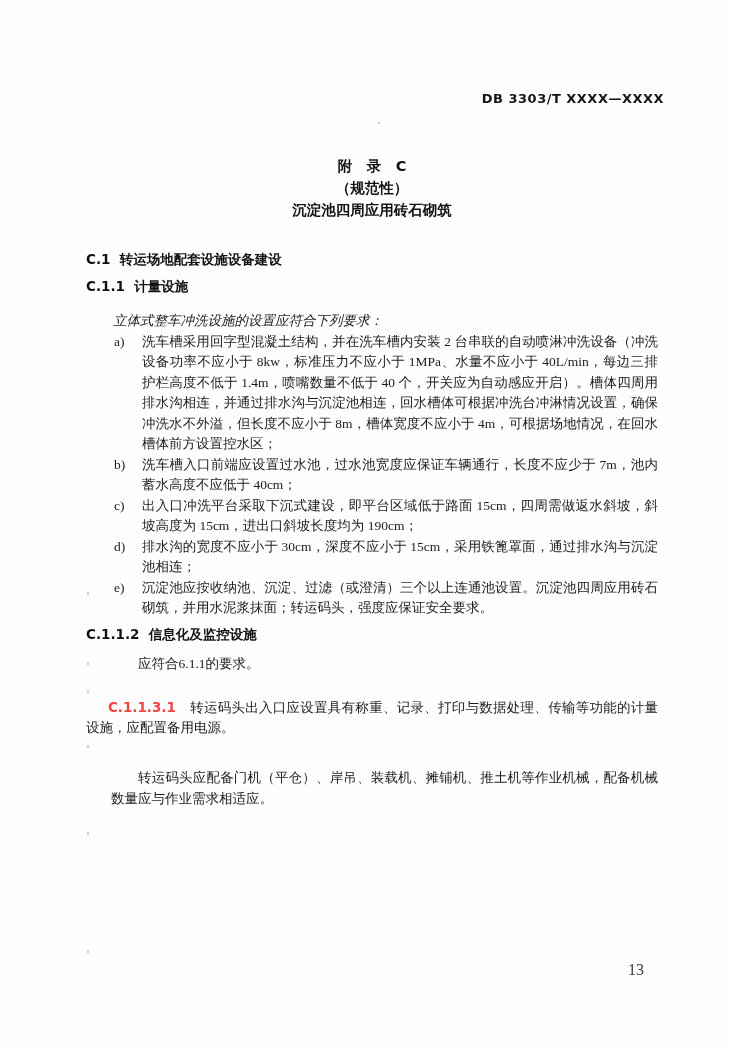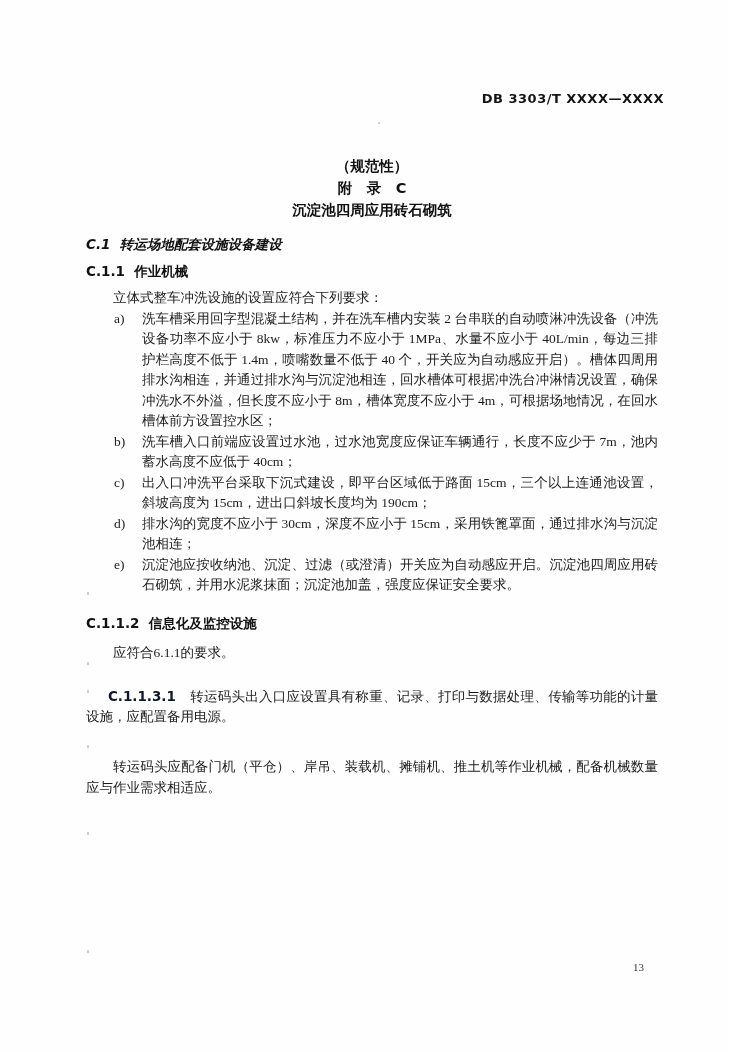--- a/index.html
+++ b/index.html
@@ -122,8 +122,8 @@
 
   <div class="content">
 
+    <div class="title-line">附　录　C</div>
     <div class="title-line">（规范性）</div>
-    <div class="title-line">附　录　C</div>
     <div class="title-line">沉淀池四周应用砖石砌筑</div>
 
     <div class="h h1-sec">C.1  转运场地配套设施设备建设</div>

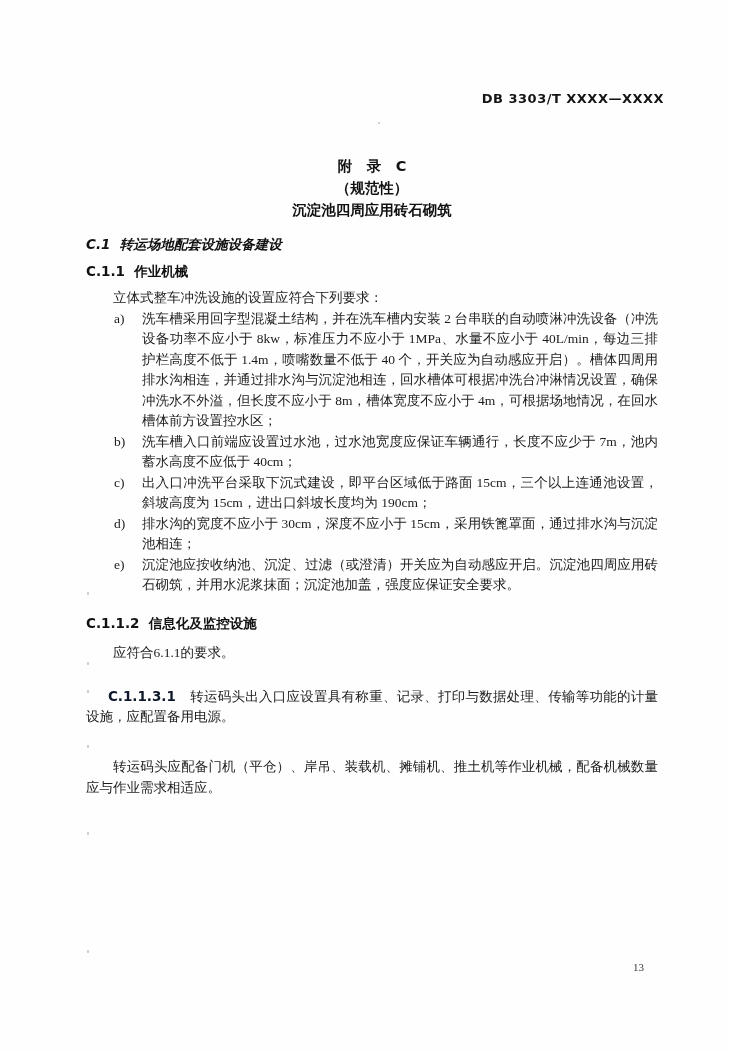--- a/index.html
+++ b/index.html
@@ -53,7 +53,7 @@
     white-space: pre-wrap;
     text-align: left;
   }
-  .h1-sec { margin-top: 12px; font-style: italic; }
+  .h1-sec { margin-top: 27px; }
   .h2-sec { margin-top: 5px; }
   .h3-sec { margin-top: 7px; }
   .h3-later { margin-top: 16px; }

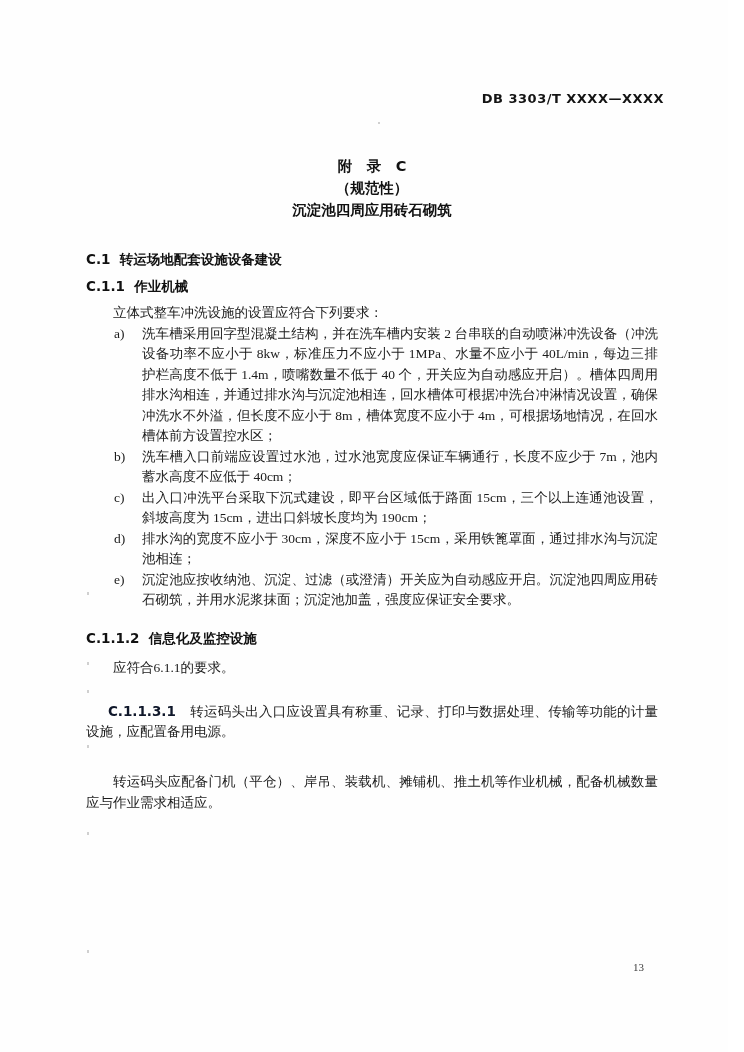--- a/index.html
+++ b/index.html
@@ -127,7 +127,7 @@
     <div class="title-line">沉淀池四周应用砖石砌筑</div>
 
     <div class="h h1-sec">C.1  转运场地配套设施设备建设</div>
-    <div class="h h2-sec">C.1.1  作业机械</div>
+    <div class="h h2-sec">C.1.1  计量设施</div>
 
     <div class="para indent intro">立体式整车冲洗设施的设置应符合下列要求：</div>
 

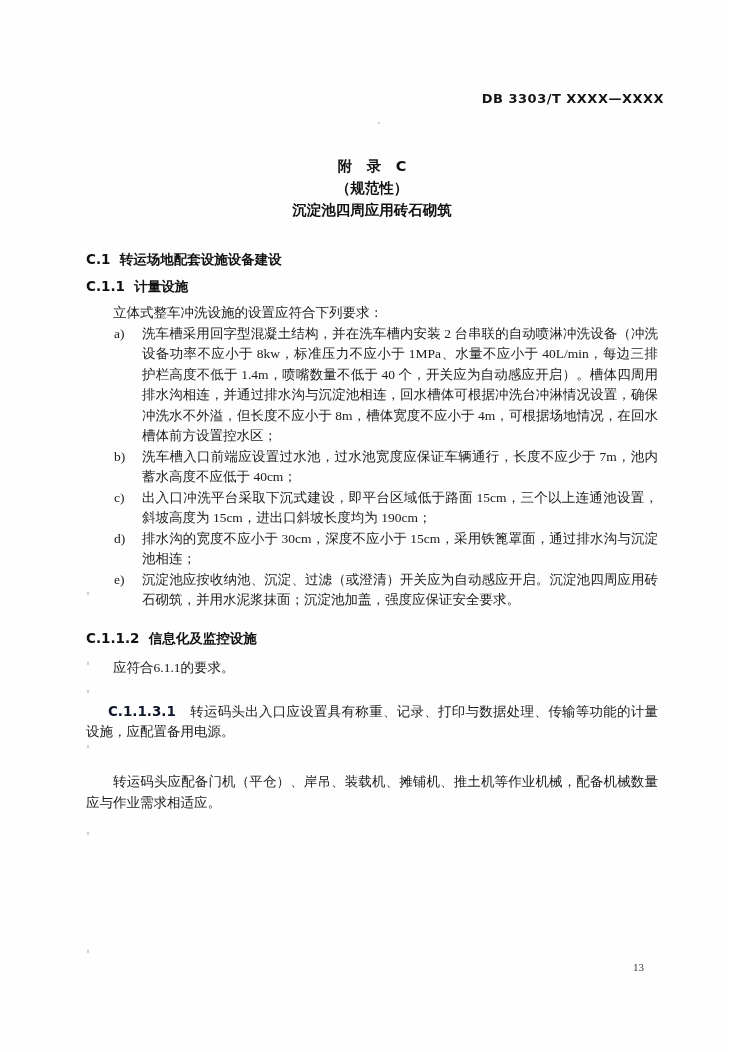--- a/index.html
+++ b/index.html
@@ -62,7 +62,7 @@
     white-space: pre-wrap;
   }
   .indent { text-indent: 2em; }
-  .intro { margin-top: 6px; }
+  .intro { margin-top: 14px; font-style: italic; }
   .after-h { margin-top: 9px; }
   .list { margin-top: 0; }
   .li {

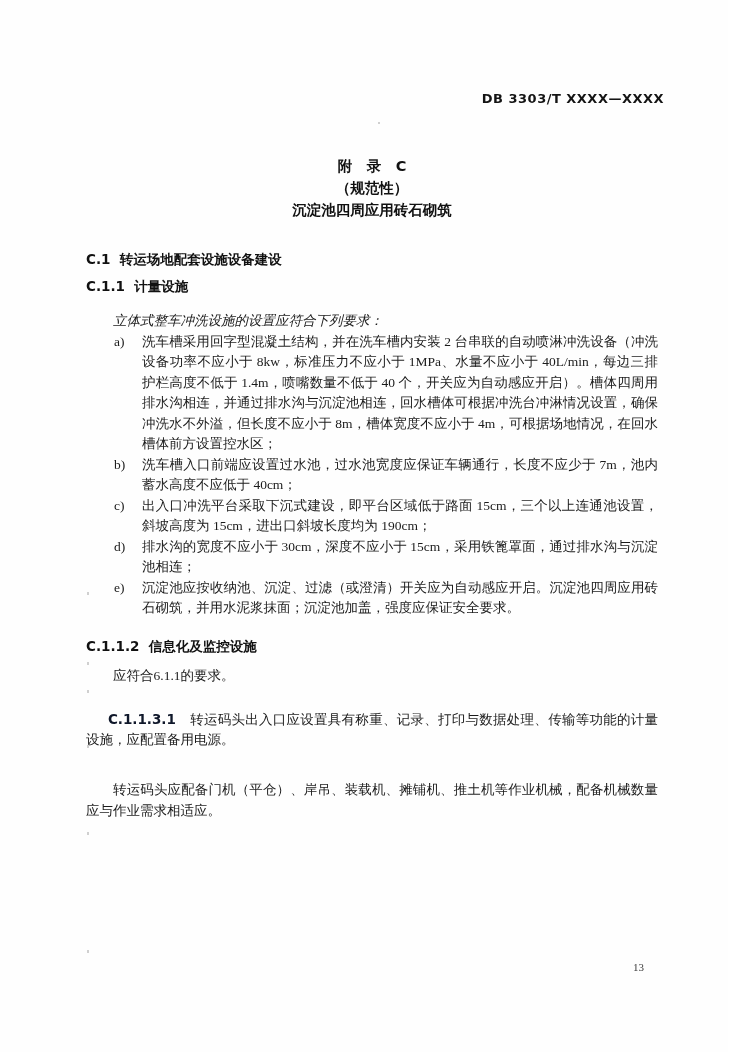--- a/index.html
+++ b/index.html
@@ -142,7 +142,7 @@
       </div>
       <div class="li">
         <span class="li-marker">c)</span>
-        <span class="li-text">出入口冲洗平台采取下沉式建设，即平台区域低于路面 15cm，三个以上连通池设置，斜坡高度为 15cm，进出口斜坡长度均为 190cm；</span>
+        <span class="li-text">出入口冲洗平台采取下沉式建设，即平台区域低于路面 15cm，四周需做返水斜坡，斜坡高度为 15cm，进出口斜坡长度均为 190cm；</span>
       </div>
       <div class="li">
         <span class="li-marker">d)</span>

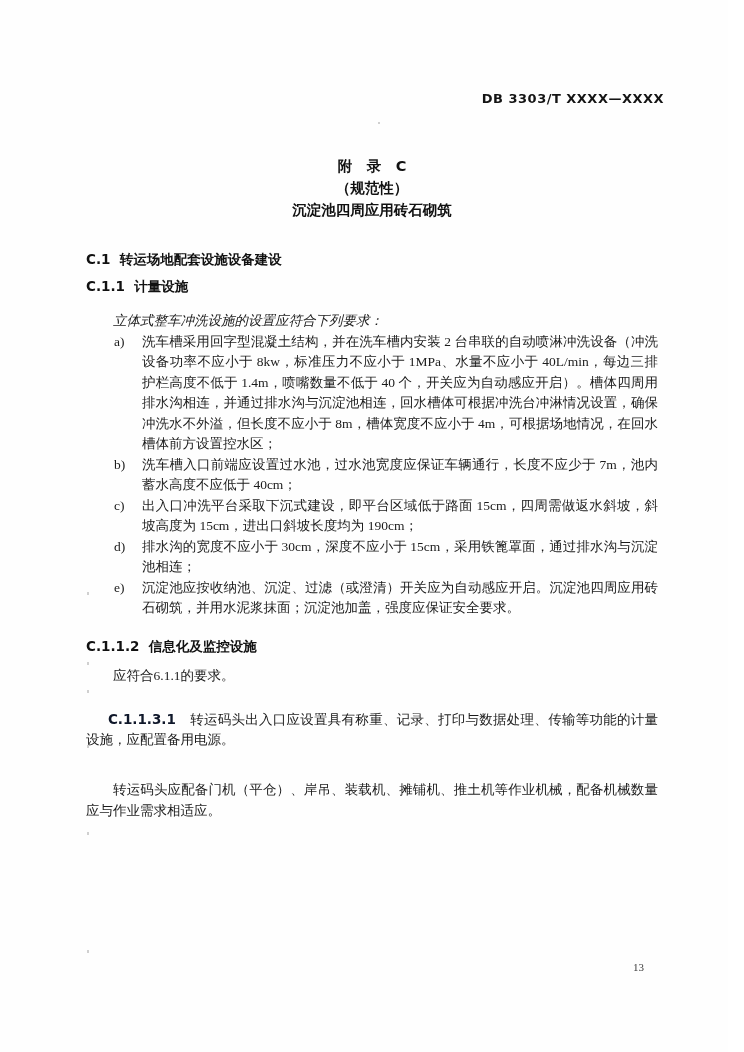--- a/index.html
+++ b/index.html
@@ -150,7 +150,7 @@
       </div>
       <div class="li">
         <span class="li-marker">e)</span>
-        <span class="li-text">沉淀池应按收纳池、沉淀、过滤（或澄清）开关应为自动感应开启。沉淀池四周应用砖石砌筑，并用水泥浆抹面；沉淀池加盖，强度应保证安全要求。</span>
+        <span class="li-text">沉淀池应按收纳池、沉淀、过滤（或澄清）三个以上连通池设置。沉淀池四周应用砖石砌筑，并用水泥浆抹面；转运码头，强度应保证安全要求。</span>
       </div>
     </div>
 

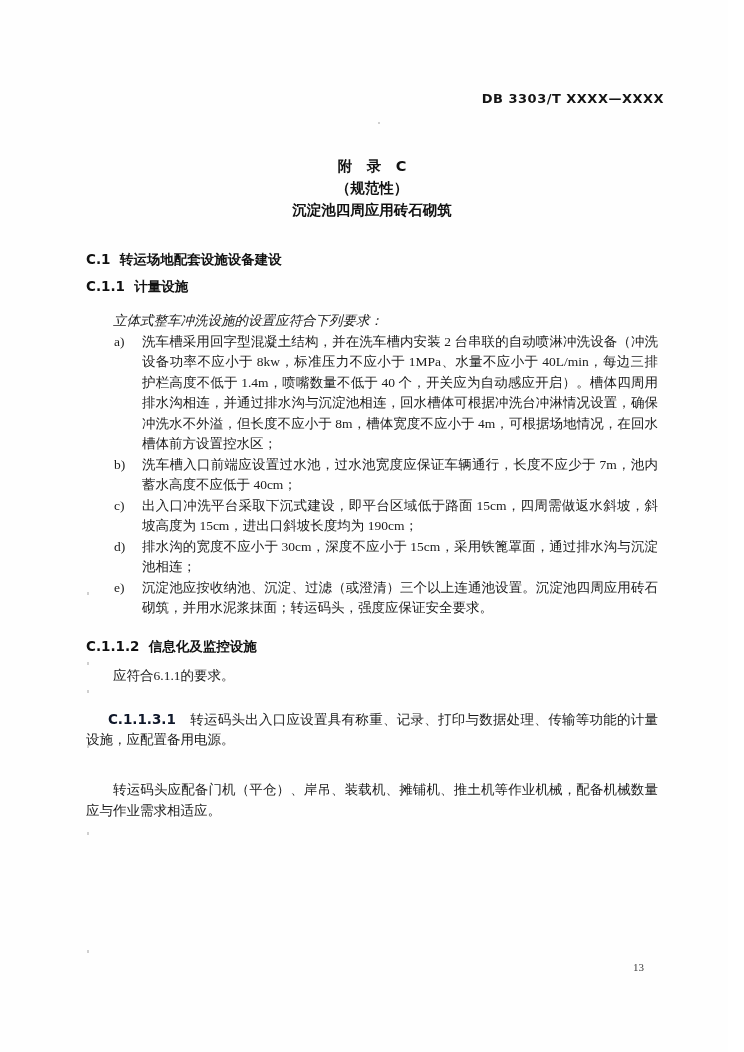--- a/index.html
+++ b/index.html
@@ -56,7 +56,7 @@
   .h1-sec { margin-top: 27px; }
   .h2-sec { margin-top: 5px; }
   .h3-sec { margin-top: 7px; }
-  .h3-later { margin-top: 16px; }
+  .h3-later { margin-top: 4px; }
   .para {
     text-align: justify;
     white-space: pre-wrap;

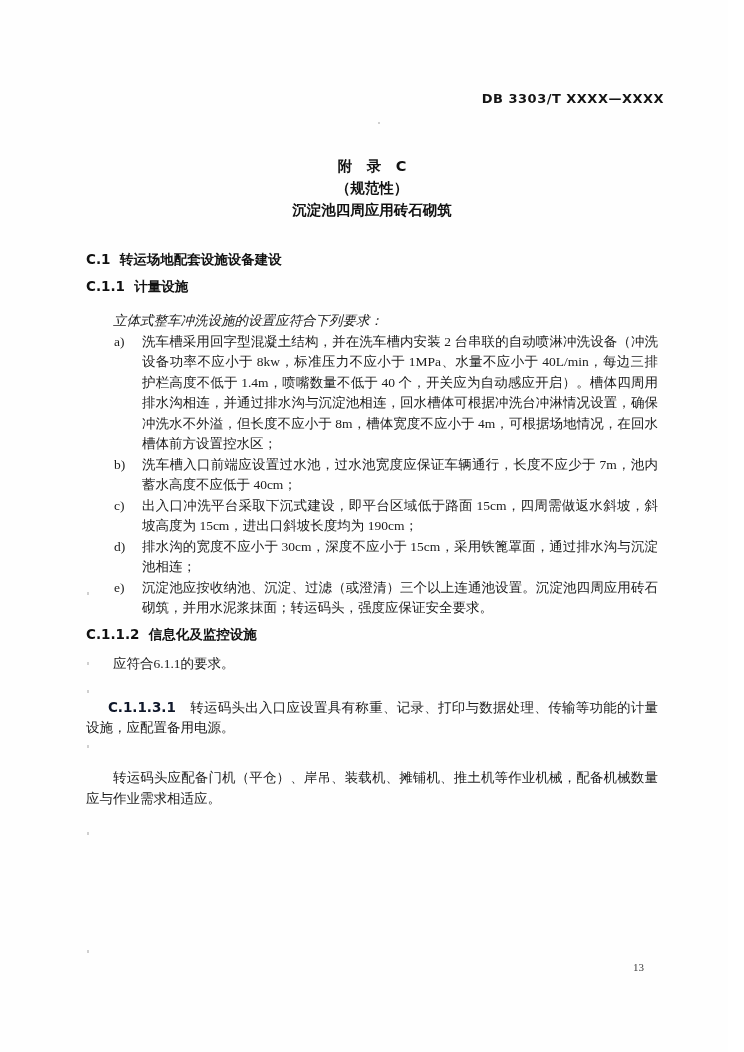--- a/index.html
+++ b/index.html
@@ -63,7 +63,7 @@
   }
   .indent { text-indent: 2em; }
   .intro { margin-top: 14px; font-style: italic; }
-  .after-h { margin-top: 9px; }
+  .after-h { margin-top: 9px; margin-left: 25px; }
   .list { margin-top: 0; }
   .li {
     display: flex;

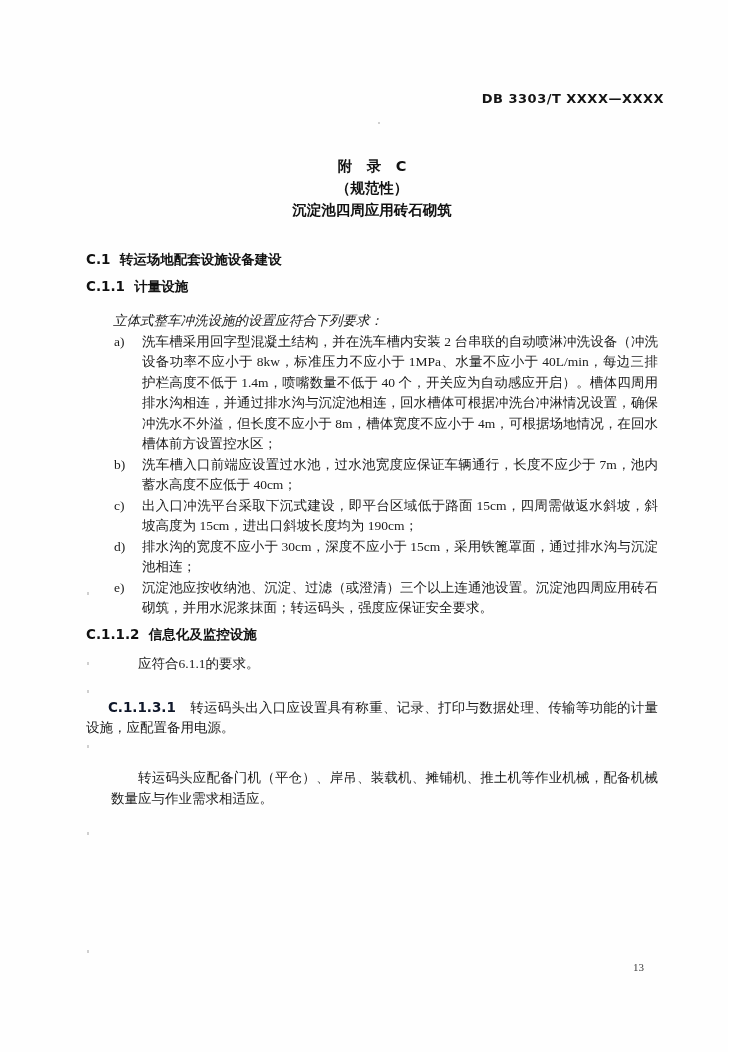--- a/index.html
+++ b/index.html
@@ -87,7 +87,7 @@
   .clause-num {
     font-family: "DejaVu Sans", "Liberation Sans", sans-serif;
     font-weight: bold;
-    color: #0f172a;
+    color: #ef4444;
     margin-right: 14px;
     white-space: pre;
   }

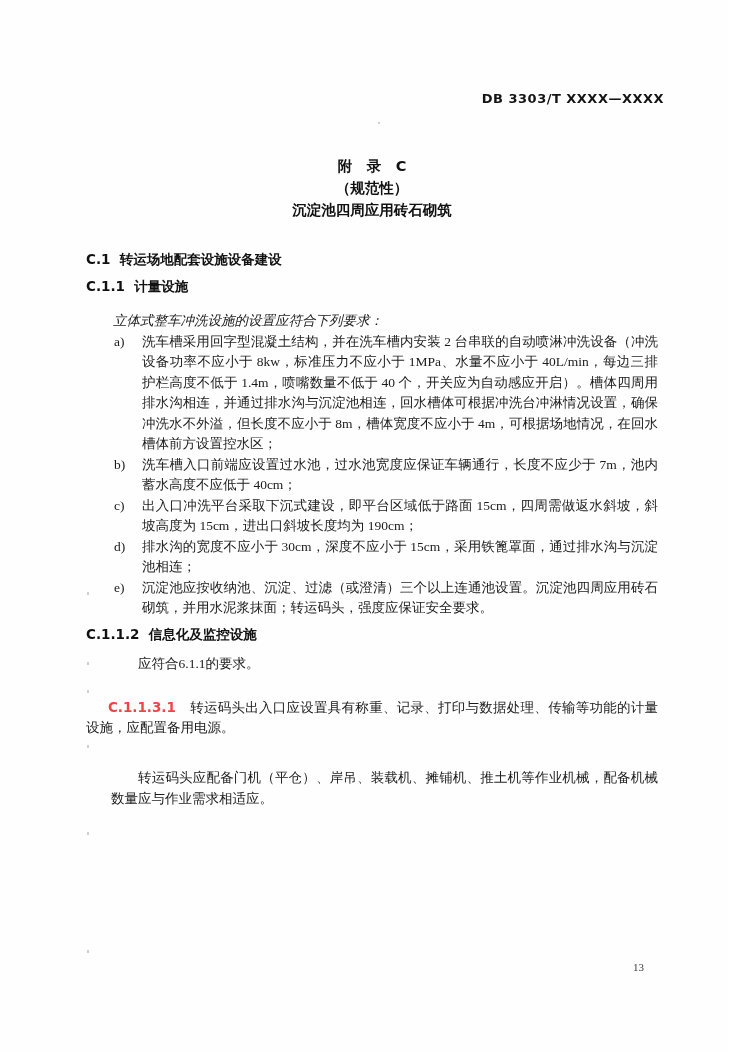--- a/index.html
+++ b/index.html
@@ -95,7 +95,7 @@
     position: absolute;
     top: 961px;
     right: 84px;
-    font-size: 11px;
+    font-size: 16px;
     color: #3a3a3a;
     font-family: "Liberation Serif", "DejaVu Serif", serif;
   }

